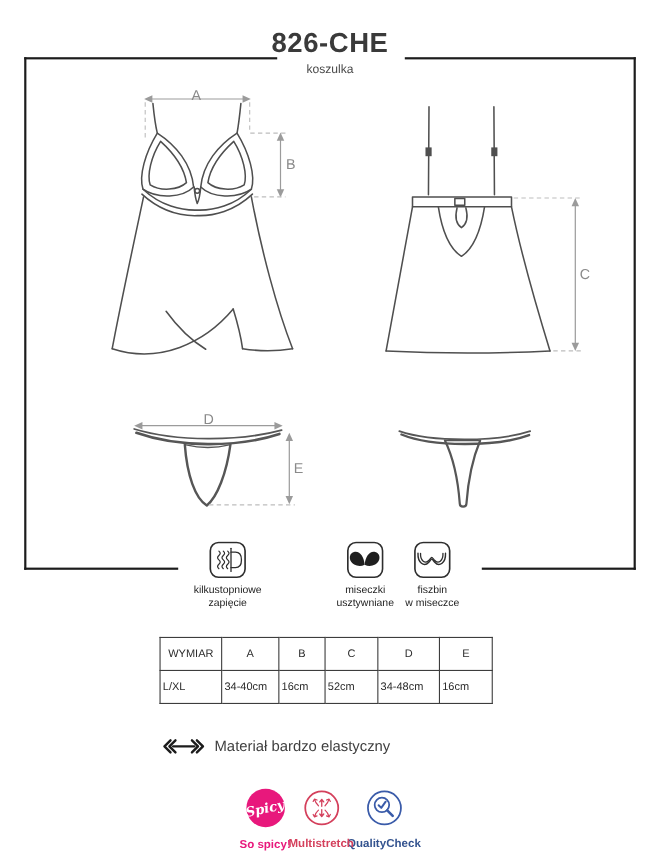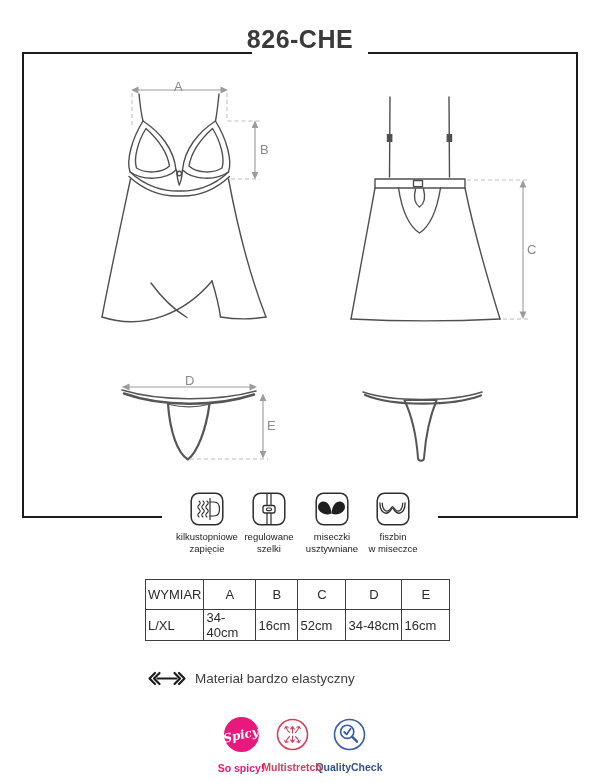--- a/index.html
+++ b/index.html
@@ -54,6 +54,7 @@
   <div class="bline" style="left:438px;top:516px;width:140px;height:2px;"></div>
 
   <div class="title">826-CHE</div>
+  <div class="subtitle">koszulka</div>
 
   <svg class="drawing" width="600" height="783" viewBox="0 0 600 783">
 

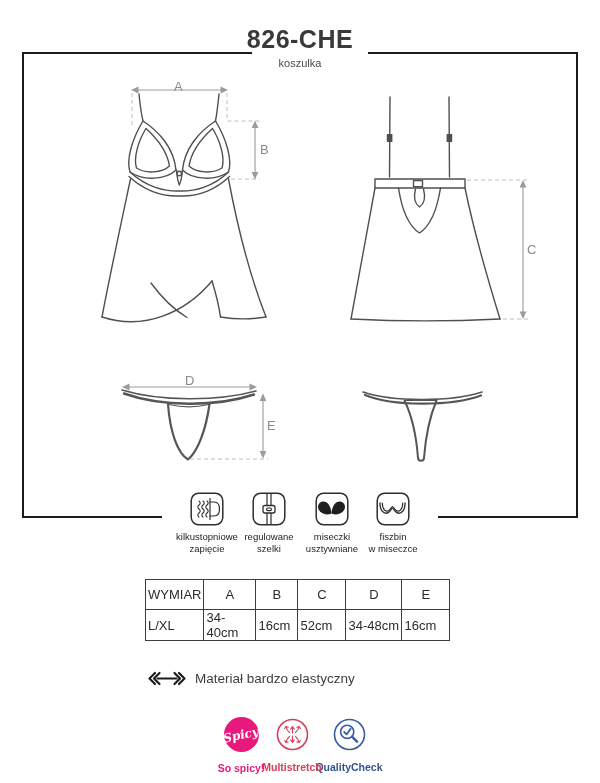--- a/index.html
+++ b/index.html
@@ -155,18 +155,6 @@
     </div>
   </div>
 
-  <div class="feature" style="left:234px;">
-    <svg width="34" height="34" viewBox="0 0 34 34" stroke="#2e2e2e" fill="none" stroke-linecap="round" stroke-linejoin="round">
-      <rect x="1.2" y="1.2" width="31.6" height="31.6" rx="7.5" stroke-width="1.5"></rect>
-      <path stroke-width="1.2" d="M15,2 V32 M19,2 V32"></path>
-      <rect x="11" y="13.5" width="12" height="7.5" rx="2" stroke-width="1.3" fill="#ffffff"></rect>
-      <rect x="14.5" y="16" width="5" height="2.6" rx="1.3" stroke-width="1.1"></rect>
-    </svg>
-    <div class="feature-label">
-      <div>regulowane</div>
-        <div>szelki</div>
-    </div>
-  </div>
 
   <div class="feature" style="left:297px;">
     <svg width="34" height="34" viewBox="0 0 34 34" stroke="#2e2e2e" fill="none" stroke-linecap="round" stroke-linejoin="round">

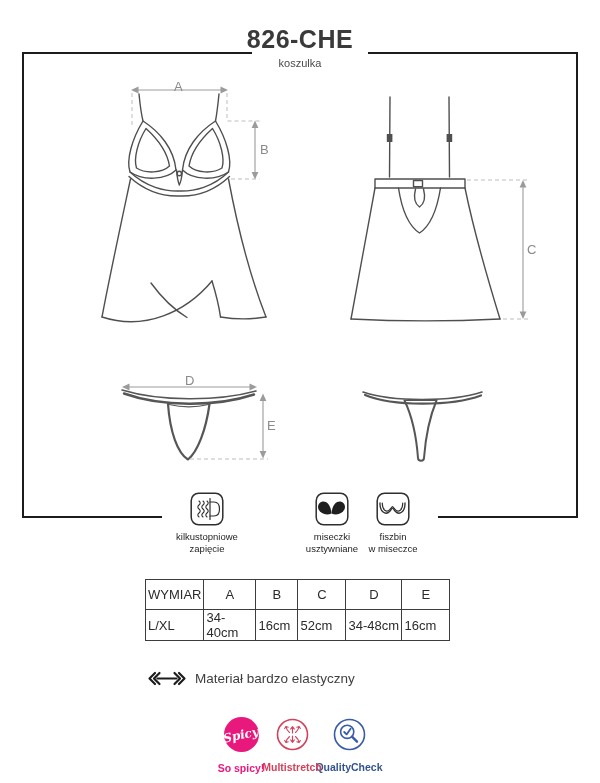--- a/index.html
+++ b/index.html
@@ -25,7 +25,7 @@
   .feature-label div { white-space:nowrap; }
 
   table.size { position:absolute; left:145px; top:579px; border-collapse:collapse; }
-  table.size th, table.size td { border:1px solid #3d3d3d; font-size:13px; color:#2b2b2b;
+  table.size th, table.size td { border:1px solid #3d3d3d; font-size:10px; color:#2b2b2b;
     vertical-align:middle; height:30px; font-weight:normal; padding:0 2px; }
 
   .material { position:absolute; left:147px; top:671px; display:flex; gap:8px; }

